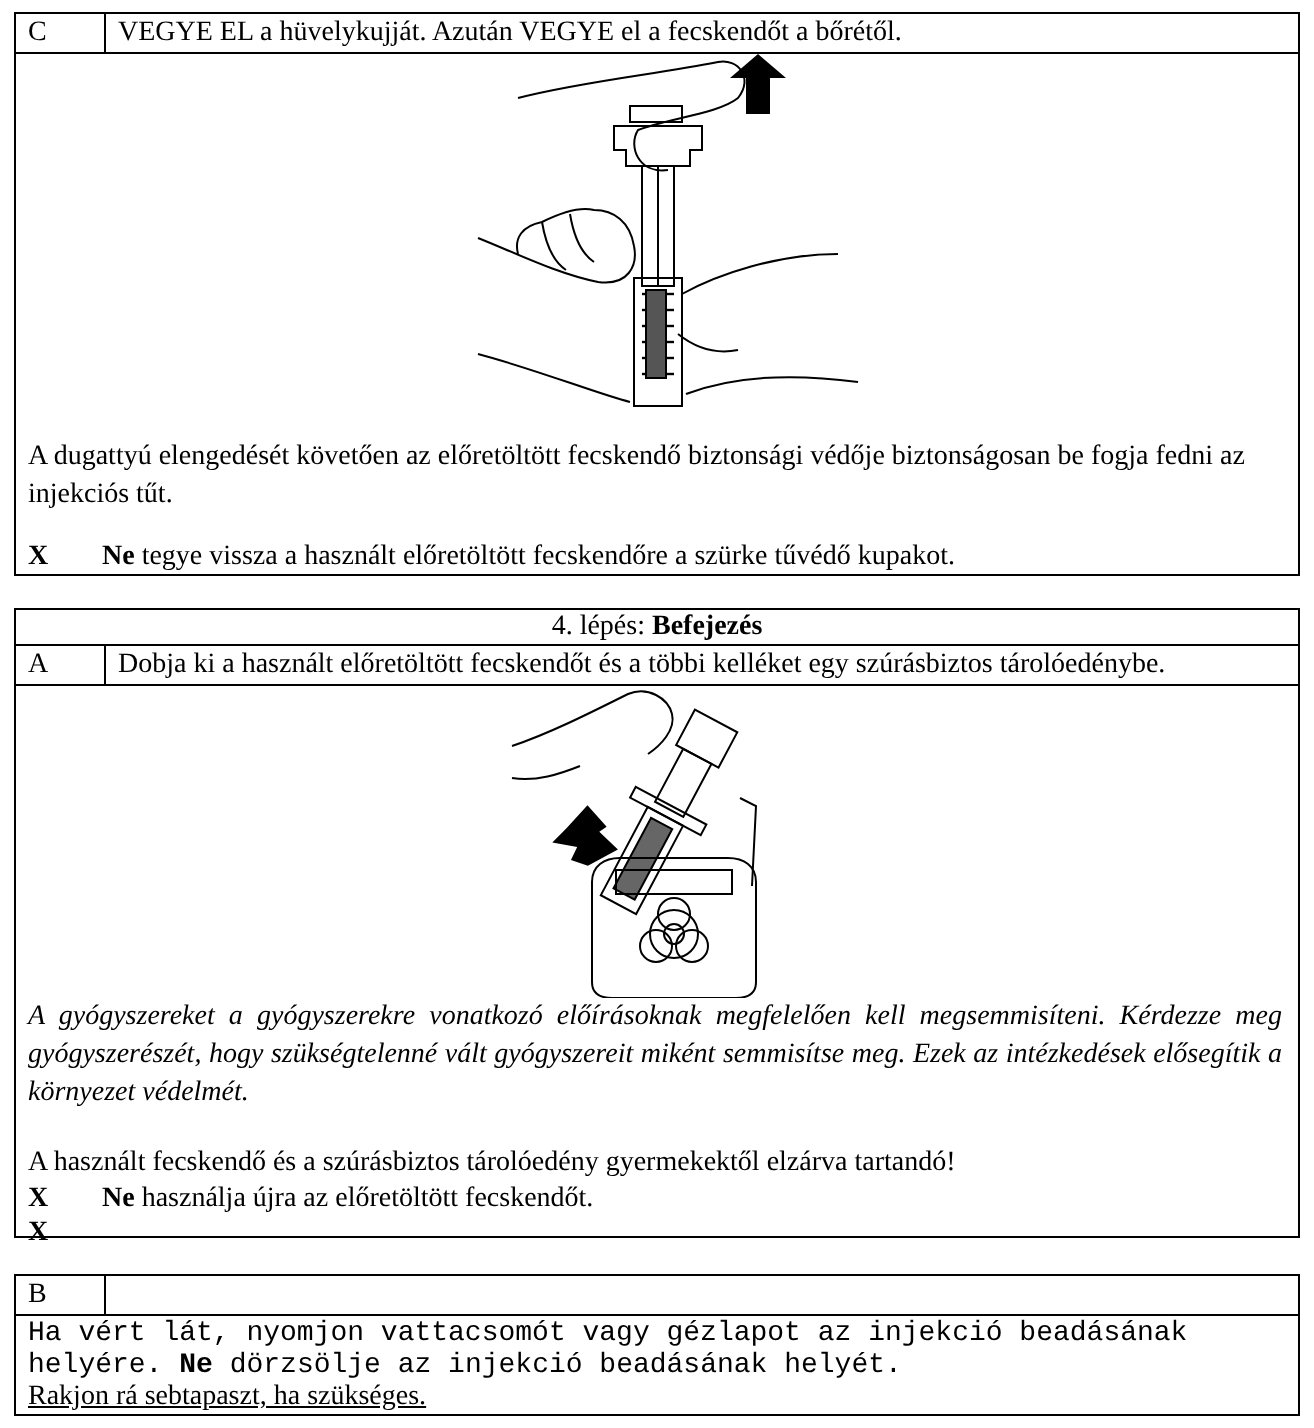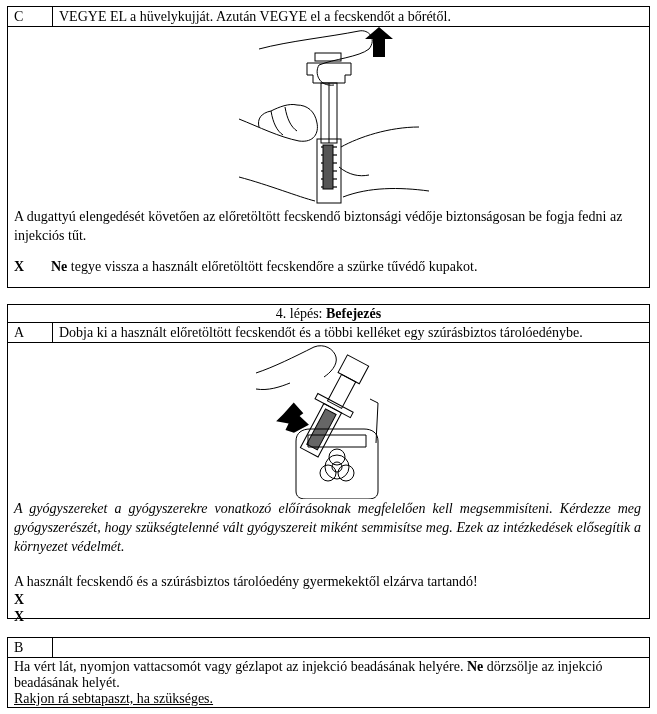--- a/index.html
+++ b/index.html
@@ -108,7 +108,7 @@
         <polygon points="146,12 160,0 174,12 166,12 166,30 154,30 154,12" fill="#000"></polygon>
       </svg>
     </div>
-    <p class="para" style="margin-top:2px; padding-right:2px;">A dugattyú elengedését követően az előretöltött fecskendő biztonsági védője biztonságosan be fogja fedni az injekciós tűt.</p>
+    <p class="para" style="margin-top:14px; padding-right:2px;">A dugattyú elengedését követően az előretöltött fecskendő biztonsági védője biztonságosan be fogja fedni az injekciós tűt.</p>
     <div class="warn" style="margin-top:13px;">
       <span class="x">X</span>
       <span>

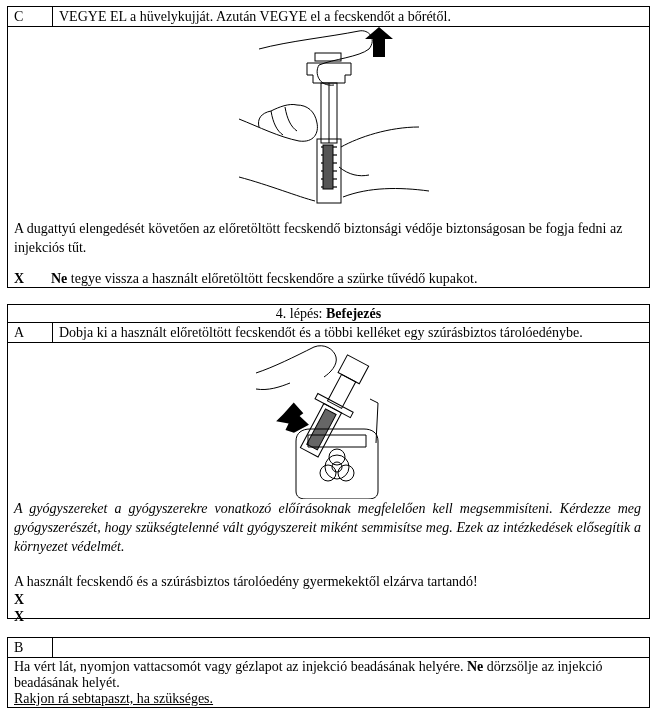--- a/index.html
+++ b/index.html
@@ -161,6 +161,9 @@
     <p class="para" style="margin-top:16px;">A használt fecskendő és a szúrásbiztos tárolóedény gyermekektől elzárva tartandó!</p>
     <div class="warn">
       <span class="x">X</span>
+      <span>
+        <span class="ne">Ne</span><span> használja újra az előretöltött fecskendőt.</span>
+      </span>
     </div>
     <div class="warn">
       <span class="x">X</span>

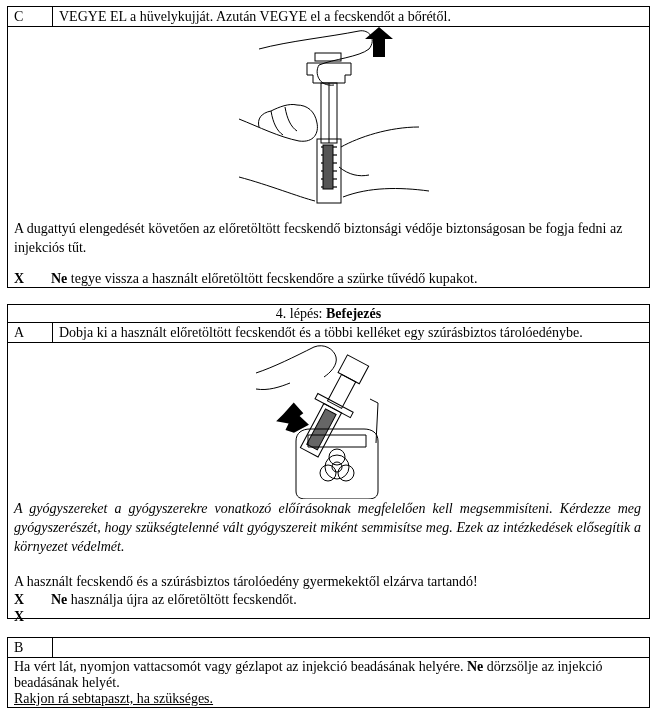--- a/index.html
+++ b/index.html
@@ -176,7 +176,7 @@
     <div class="letter">B</div>
   </div>
   <div class="body-cell" style="padding-left:6px;">
-    <p class="para" style="line-height:16px; padding-top:1px;">
+    <p class="para" style="line-height:16px; padding-top:1px;font-family:Liberation Mono, monospace;">
       <span>Ha vért lát, nyomjon vattacsomót vagy gézlapot az injekció beadásának helyére. </span><b>Ne</b><span> dörzsölje az injekció beadásának helyét.</span>
     </p>
     <p class="para" style="line-height:16px;text-decoration:underline;">Rakjon rá sebtapaszt, ha szükséges.</p>

